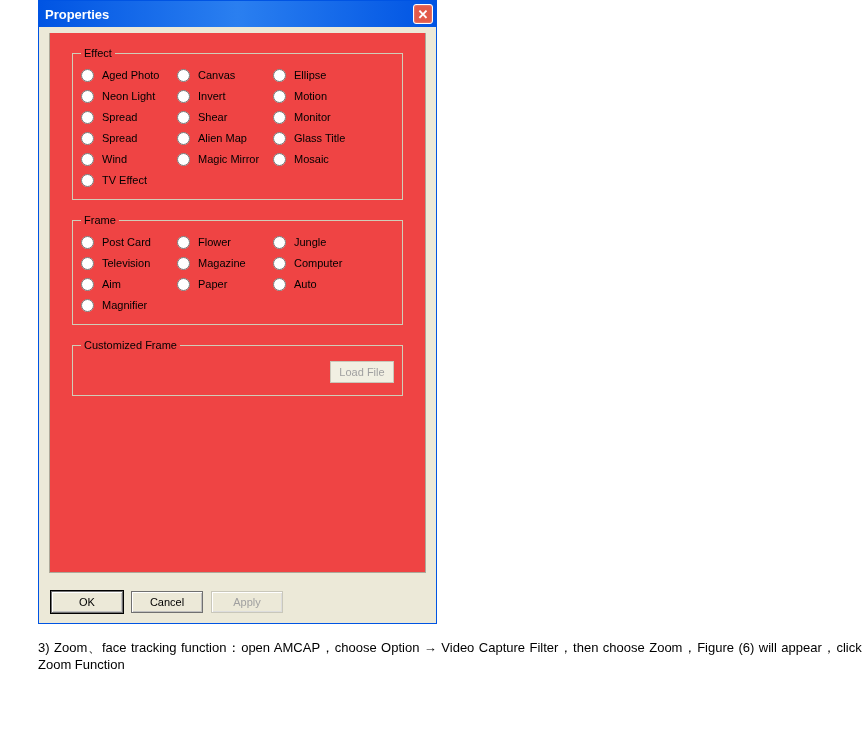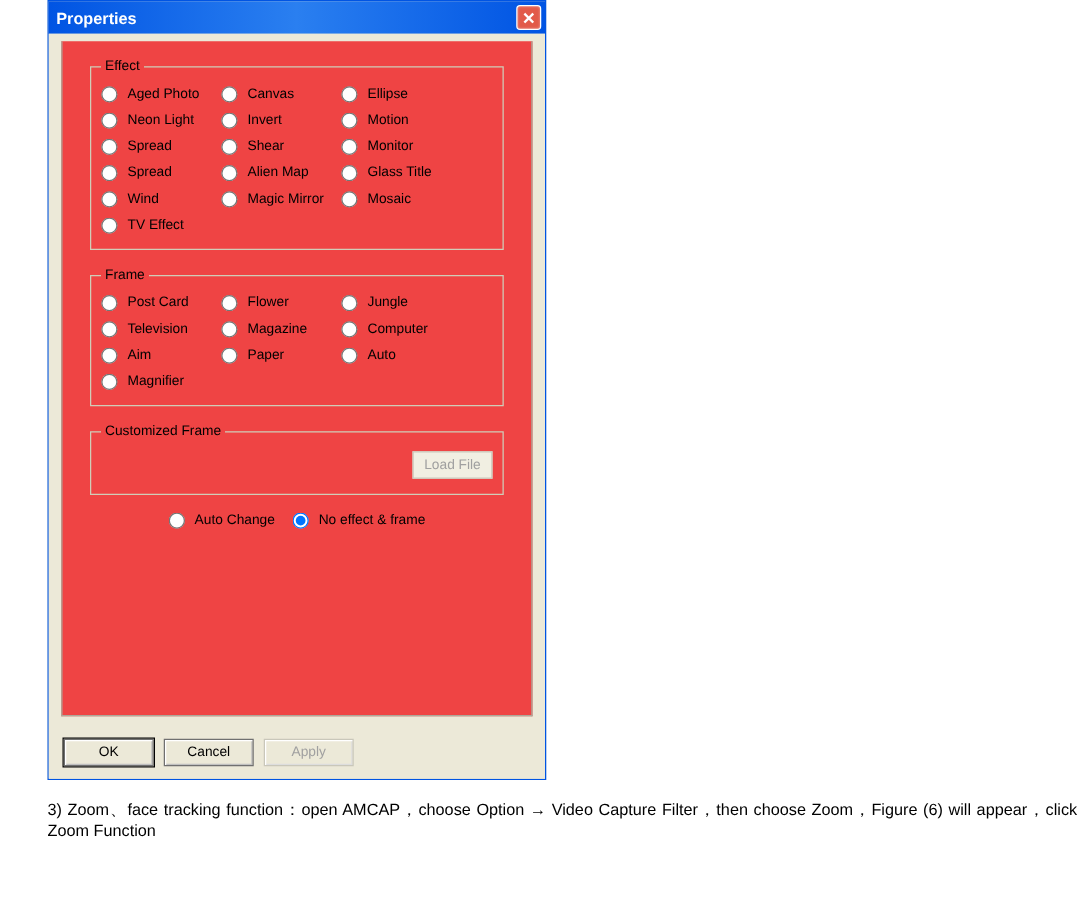--- a/index.html
+++ b/index.html
@@ -267,16 +267,6 @@
           </div>
         </fieldset>
 
-        <div class="autochange-row">
-          <label class="radio-item">
-              <input type="radio" name="mode" style="">
-              <span>Auto Change</span>
-            </label>
-          <label class="radio-item">
-              <input type="radio" name="mode" checked="" style="">
-              <span>No effect &amp; frame</span>
-            </label>
-        </div>
 
       </div>
     </div>

